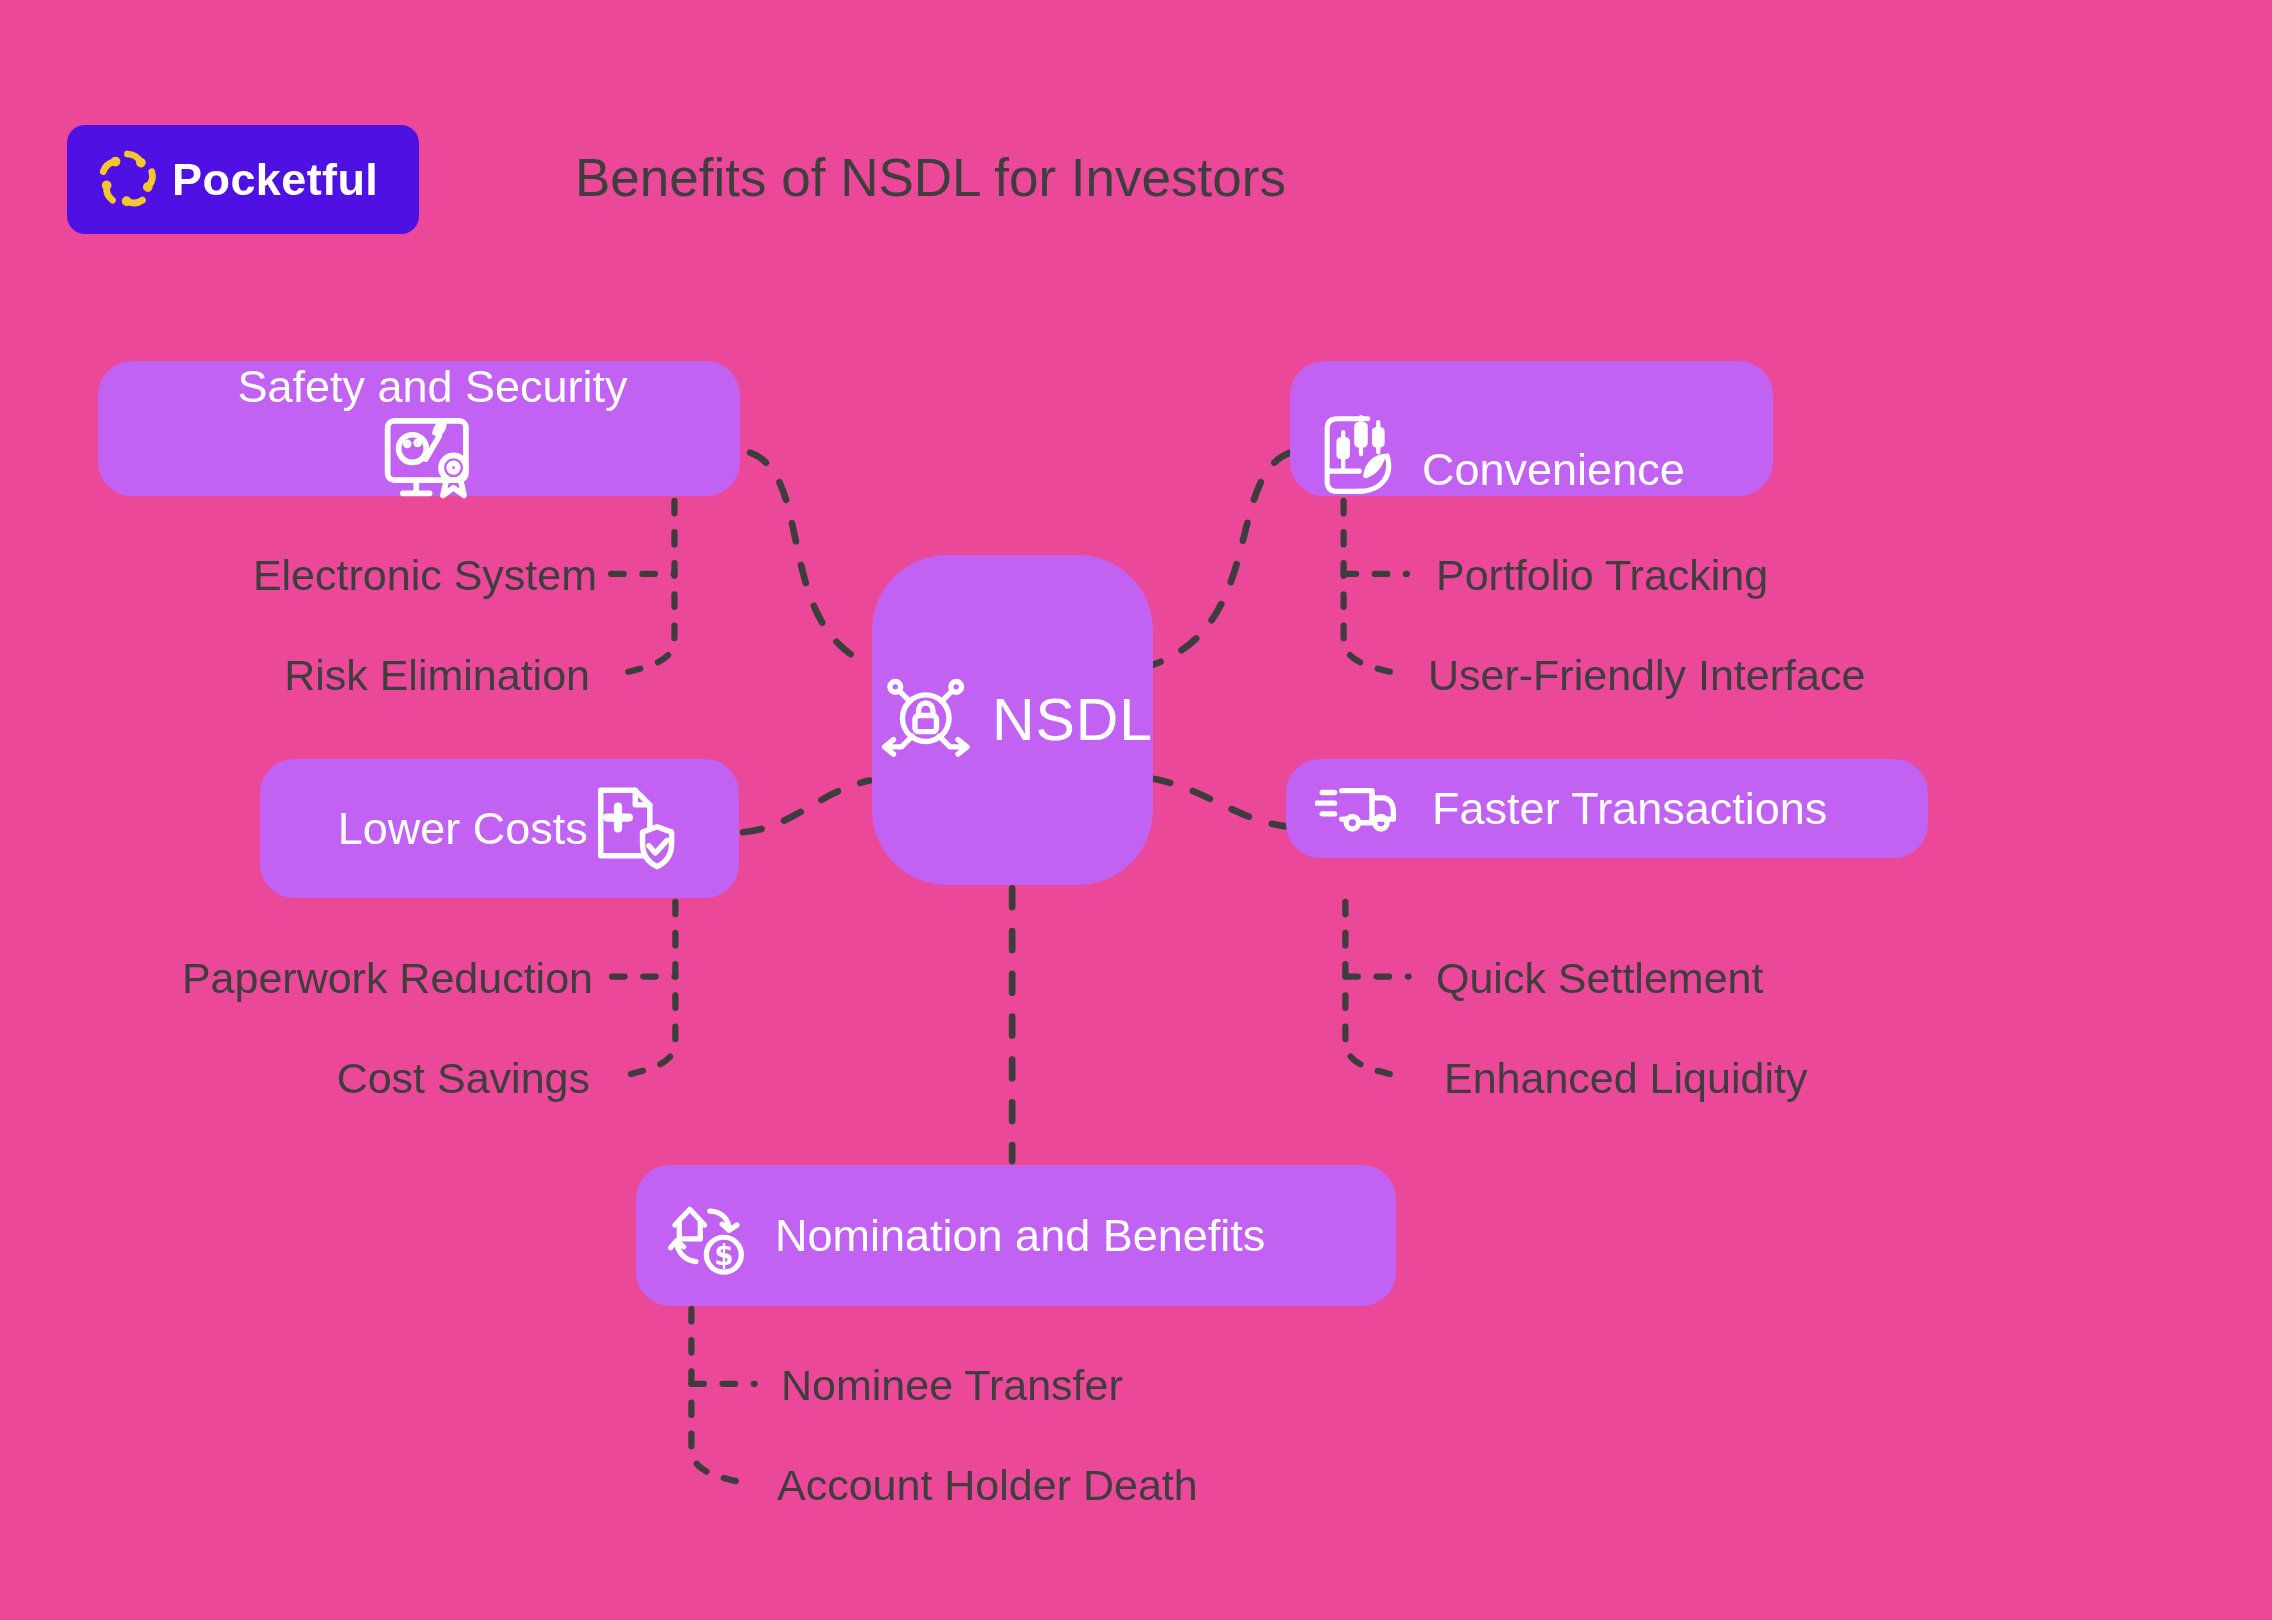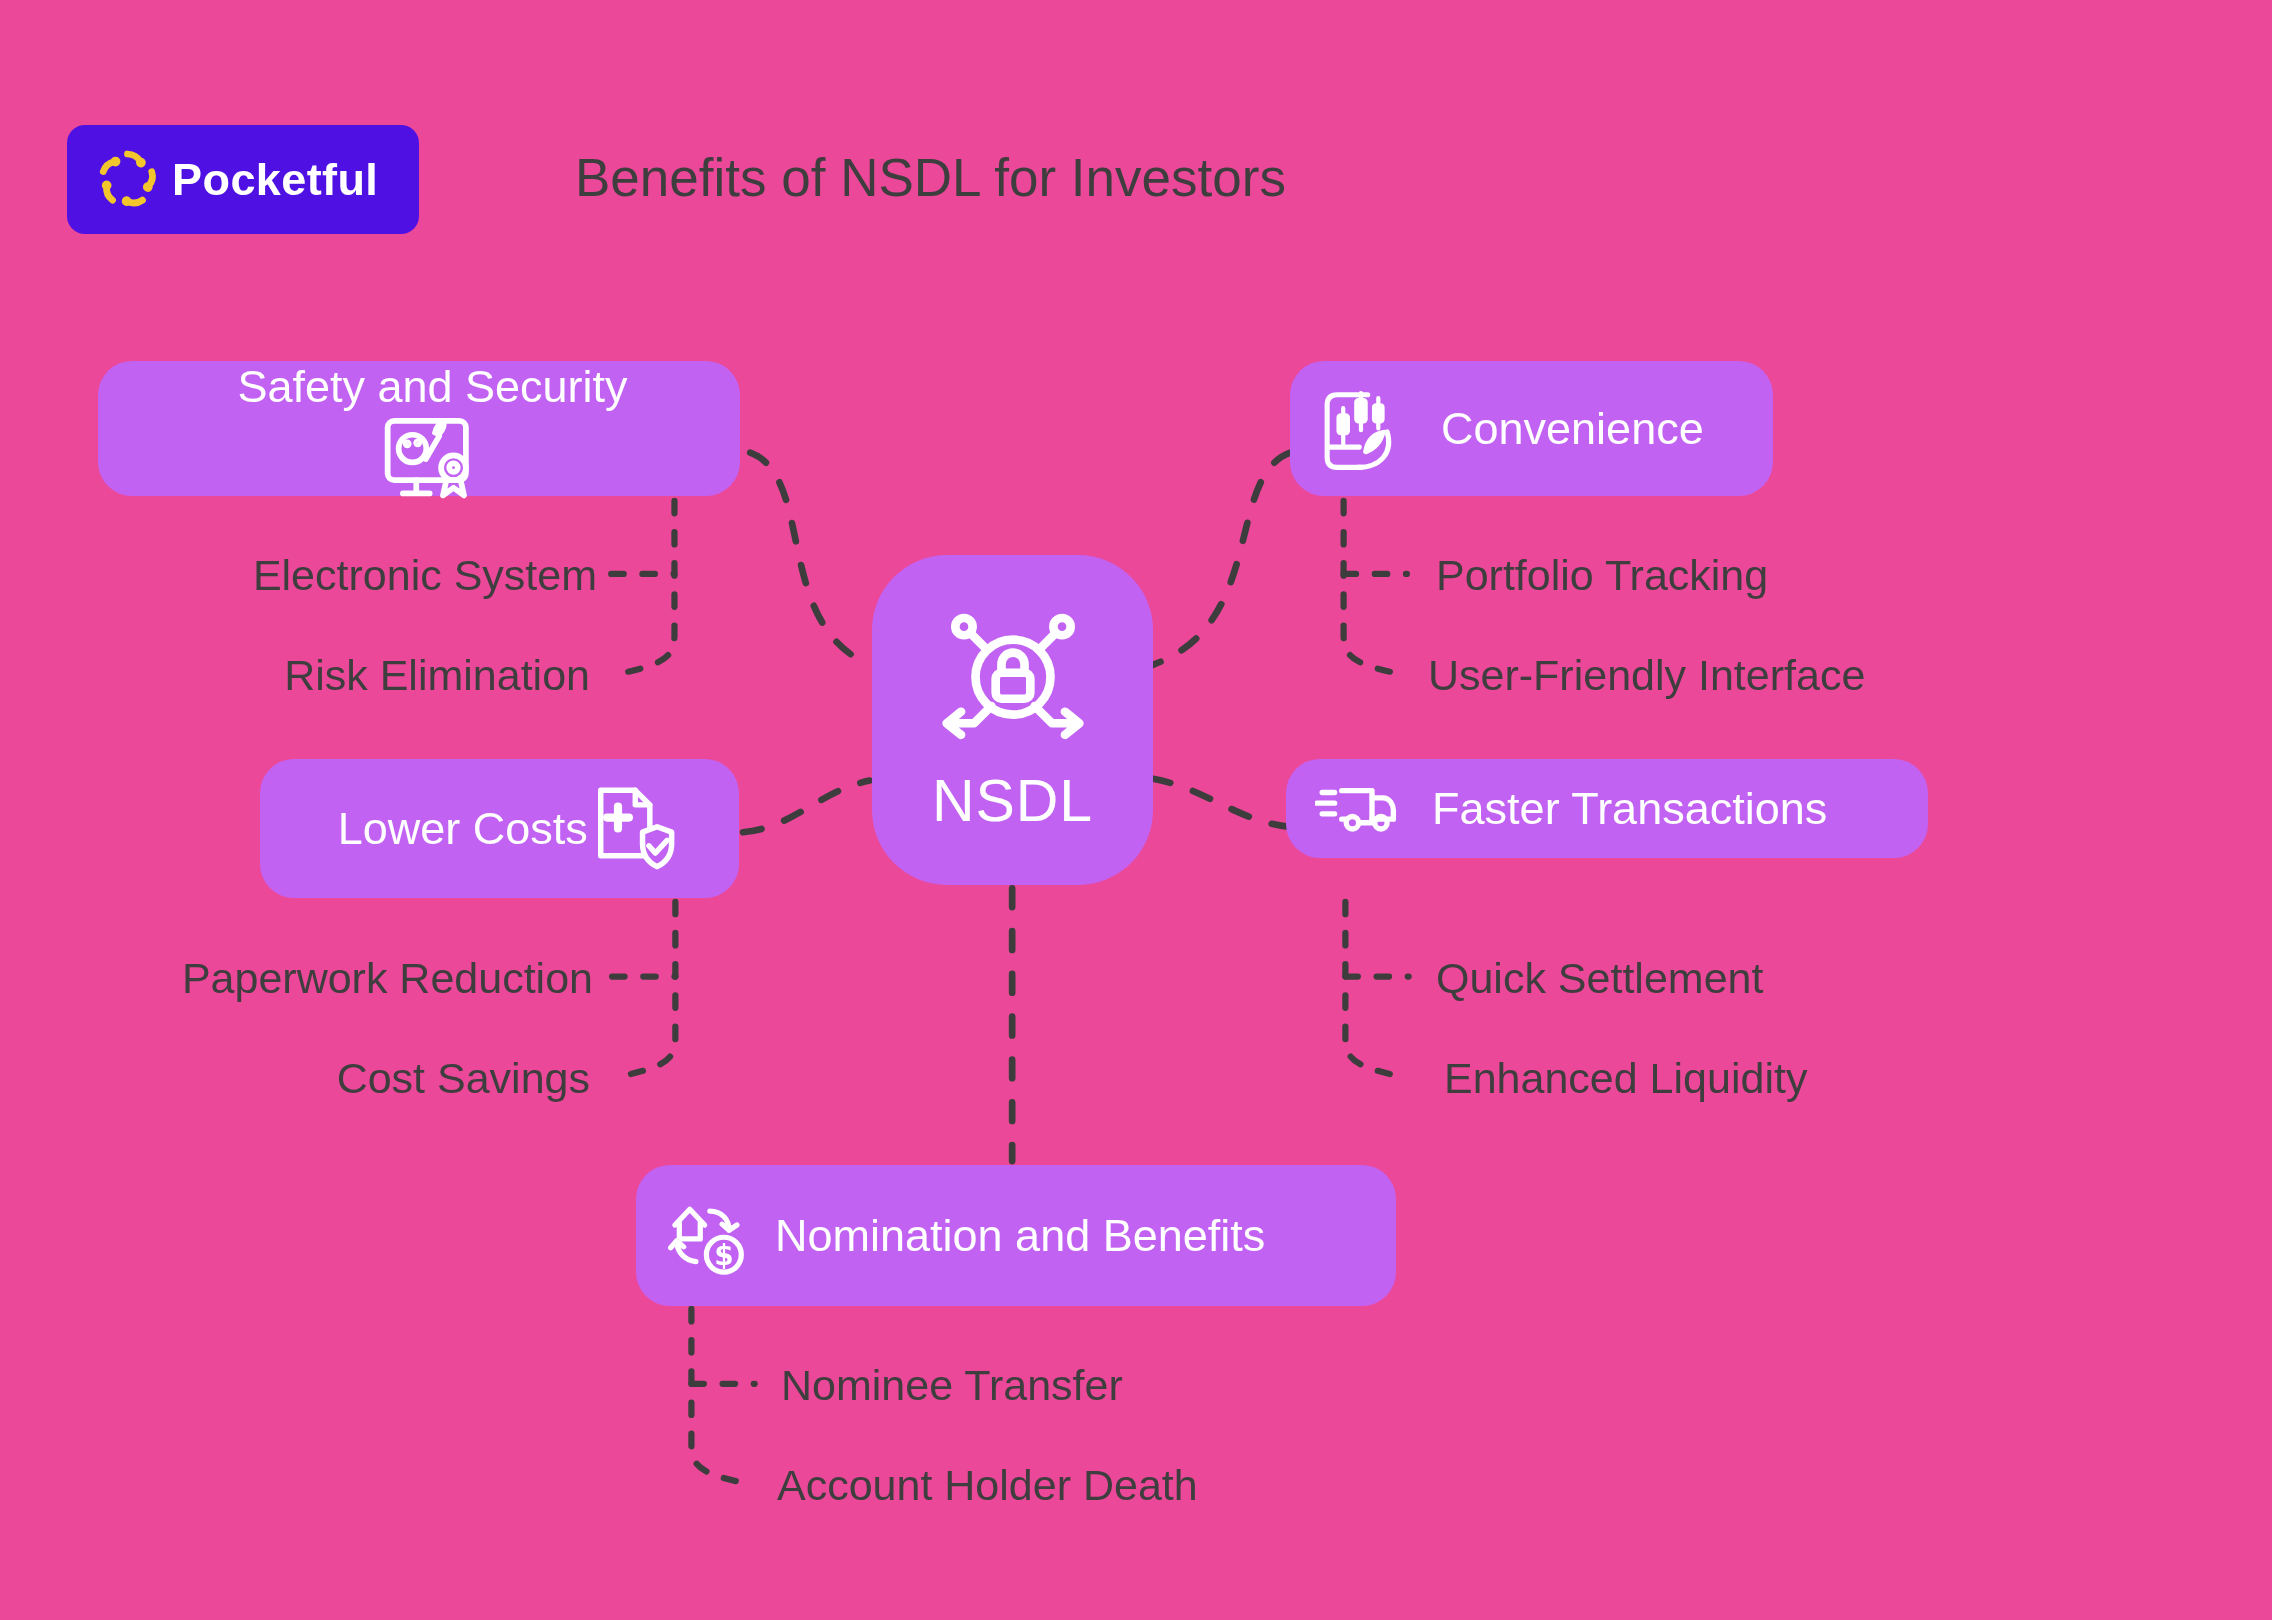--- a/index.html
+++ b/index.html
@@ -33,7 +33,7 @@
   .node svg.icon { flex:0 0 auto; }
 
   .node.safety      { left:98px;  top:361px;  width:642px; height:135px; padding:0 18px 0 45px; justify-content:space-between;flex-direction:column; }
-  .node.convenience { left:1290px; top:361px;  width:483px; height:135px; padding:0 18px 0 27px; gap:31px; }
+  .node.convenience { left:1290px; top:361px;  width:483px; height:135px; padding:0 18px 0 27px; gap:12px;align-items:flex-end; }
   .node.lower       { left:260px;  top:759px;  width:479px; height:139px; padding:0 19.6px 0 46px; justify-content:center; }
   .node.faster      { left:1286px; top:759px;  width:642px; height:99px; padding:0 18px 0 28.5px; gap:19.6px; }
   .node.nomination  { left:636px;  top:1165px; width:760px; height:141px; padding:0 18px 0 25px; gap:18px; }

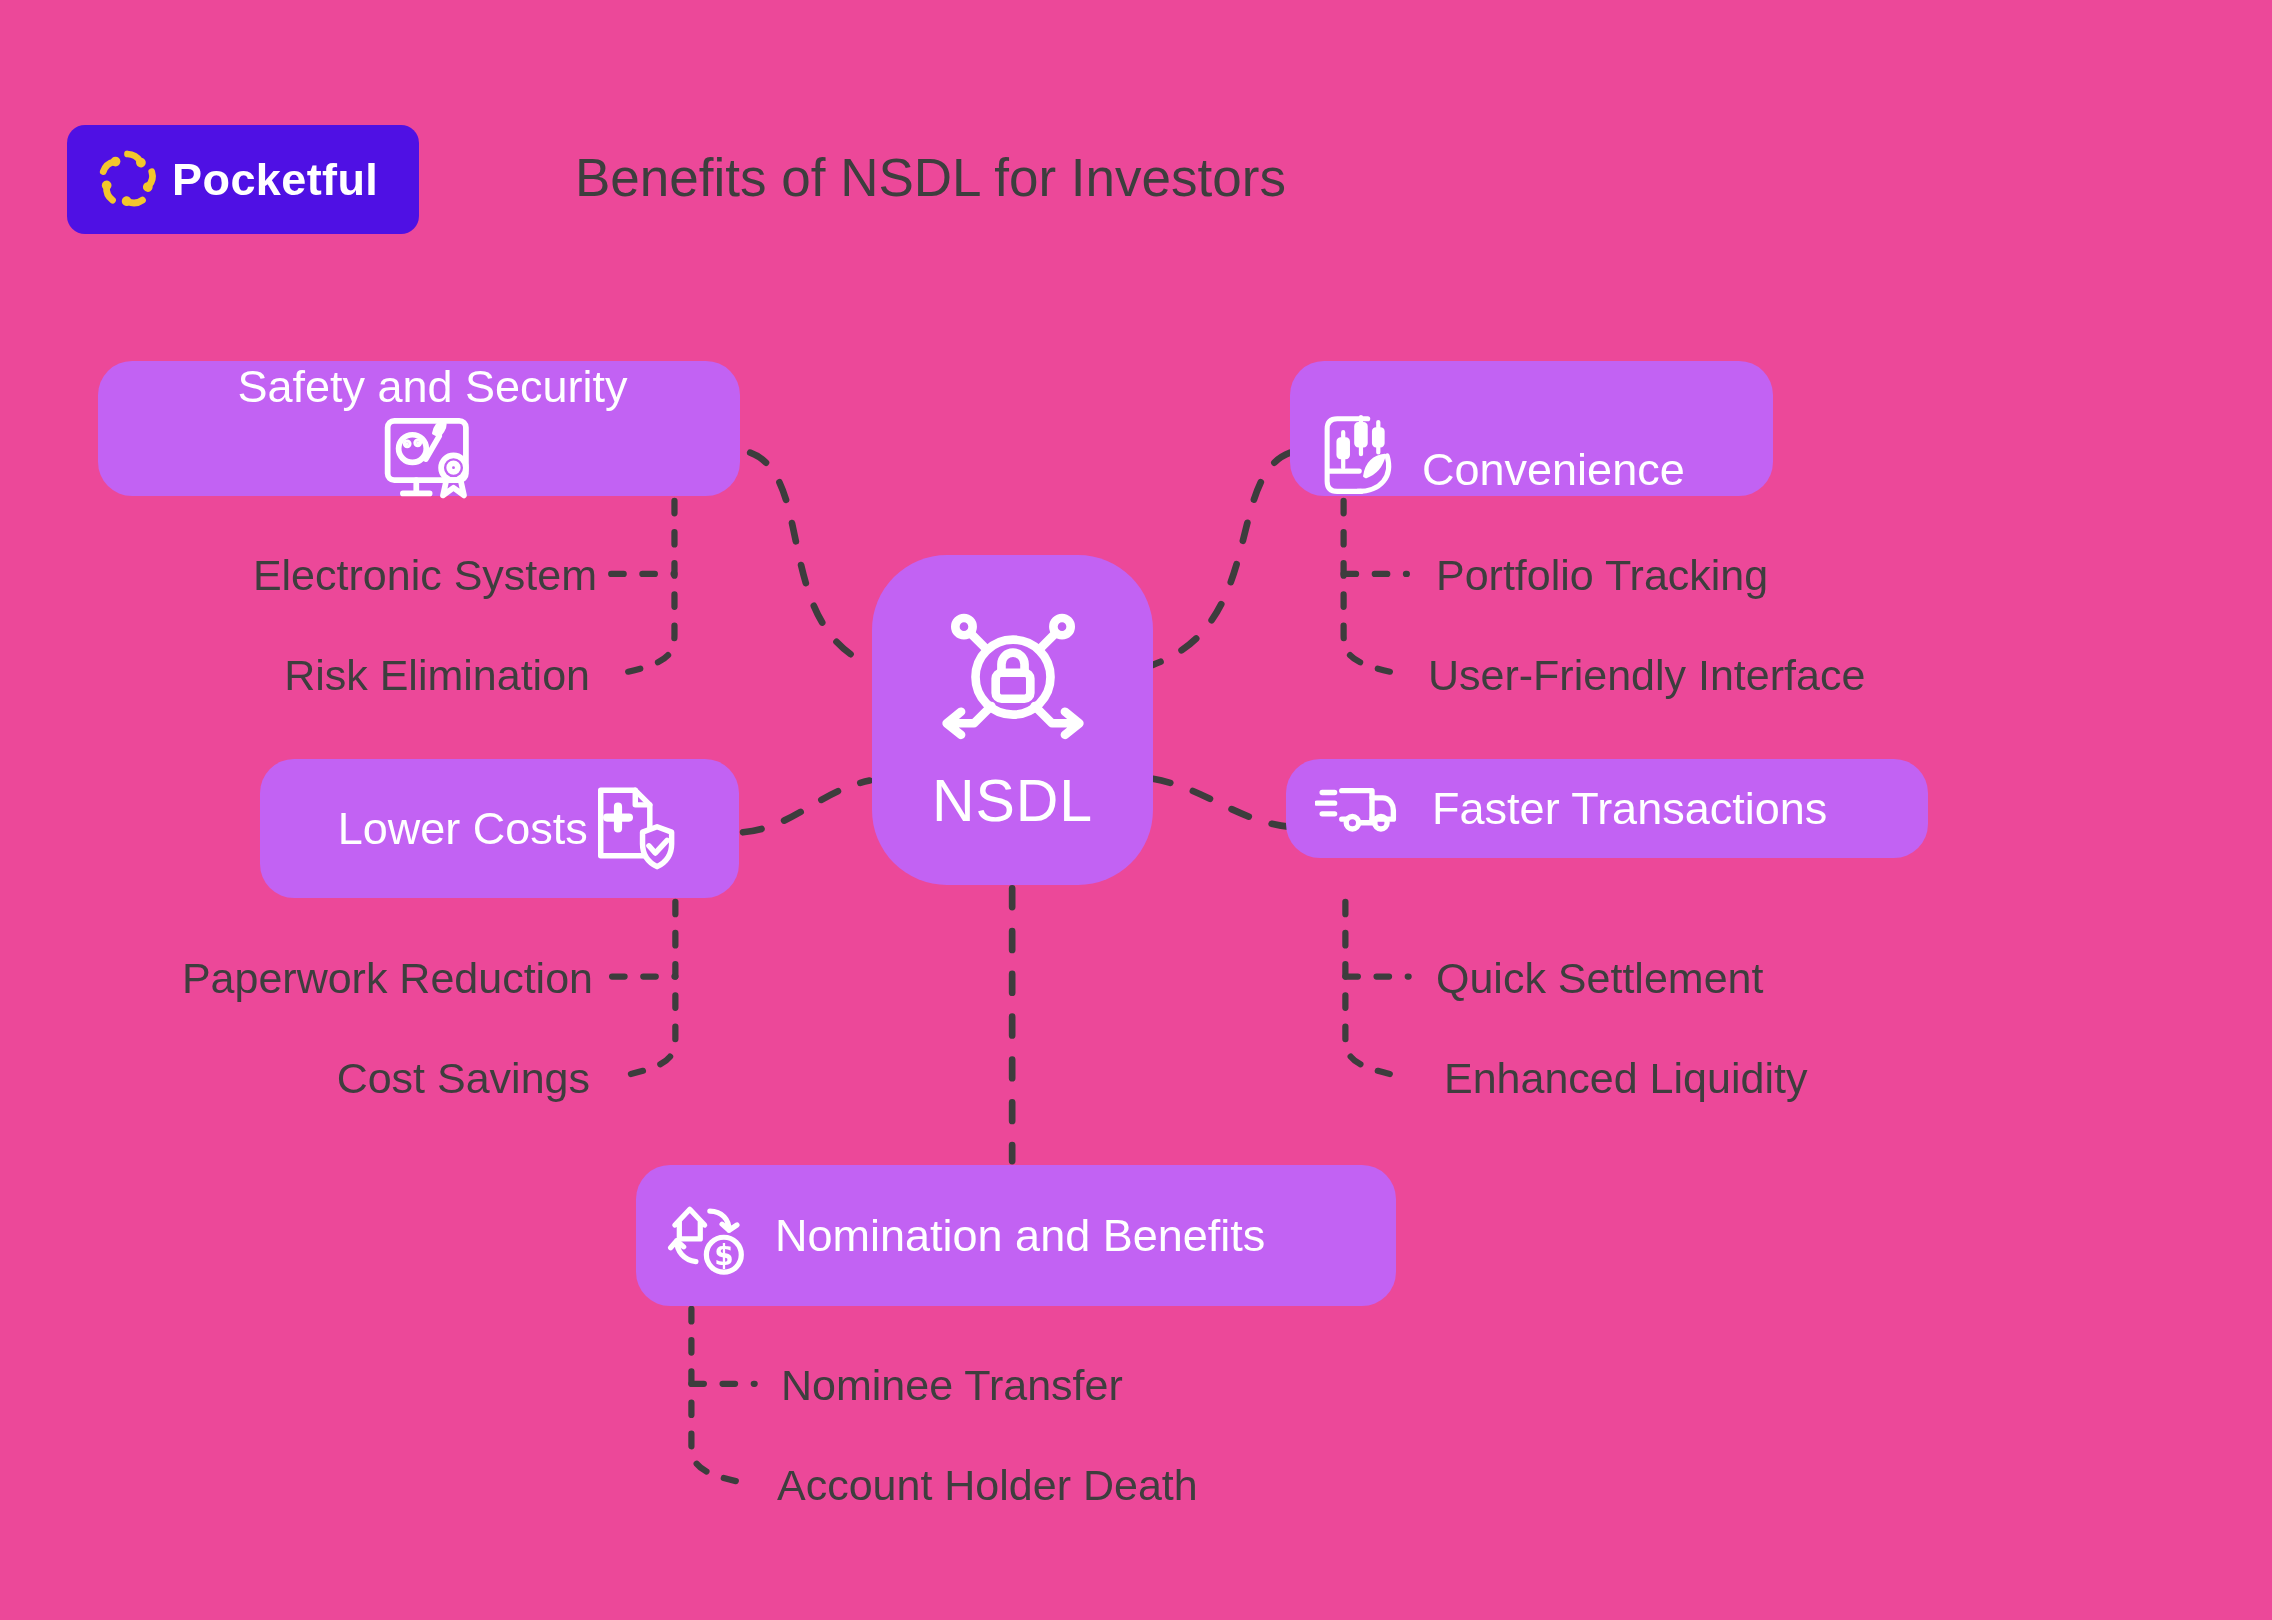--- a/index.html
+++ b/index.html
@@ -40,7 +40,7 @@
 
   .center-node {
     position:absolute; left:872px; top:555px; width:281px; height:330px;
-    background:#c262f3; border-radius:75px; display:flex; flex-direction:column;
+    background:#c262f3; border-radius:75px; display:flex; 
     align-items:center; justify-content:center; gap:12.5px; color:#ffffff;
   }
   .center-node .clabel { font-size:59px; letter-spacing:0.9px; }

